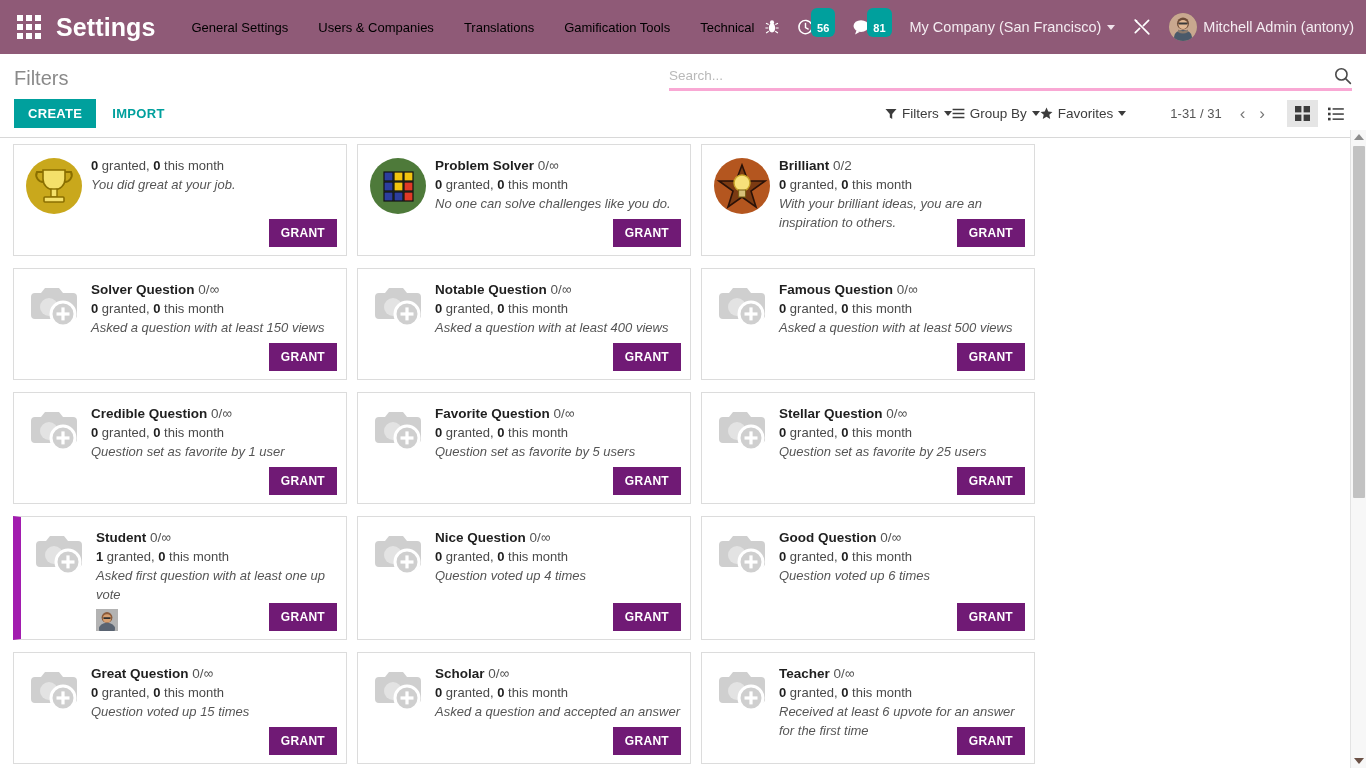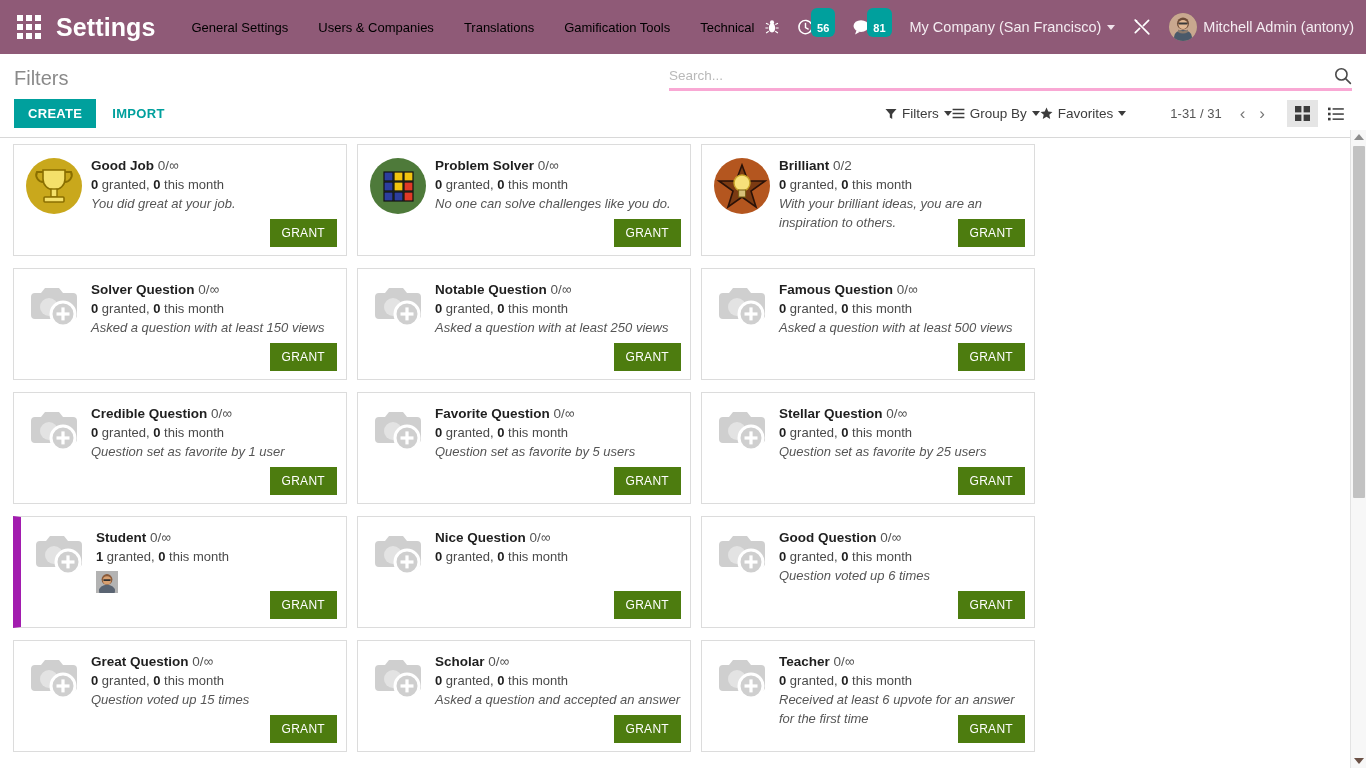--- a/index.html
+++ b/index.html
@@ -415,7 +415,6 @@
           </svg>
         </div>
         <div class="kbody">
-          <div class="ktitle"><b>Good Job</b> <span class="lim">0/∞</span></div>
           <div class="kstats"><b>0</b> <span>granted,</span> <b>0</b> <span>this month</span></div>
           <div class="kdesc">You did great at your job.</div>
         </div>

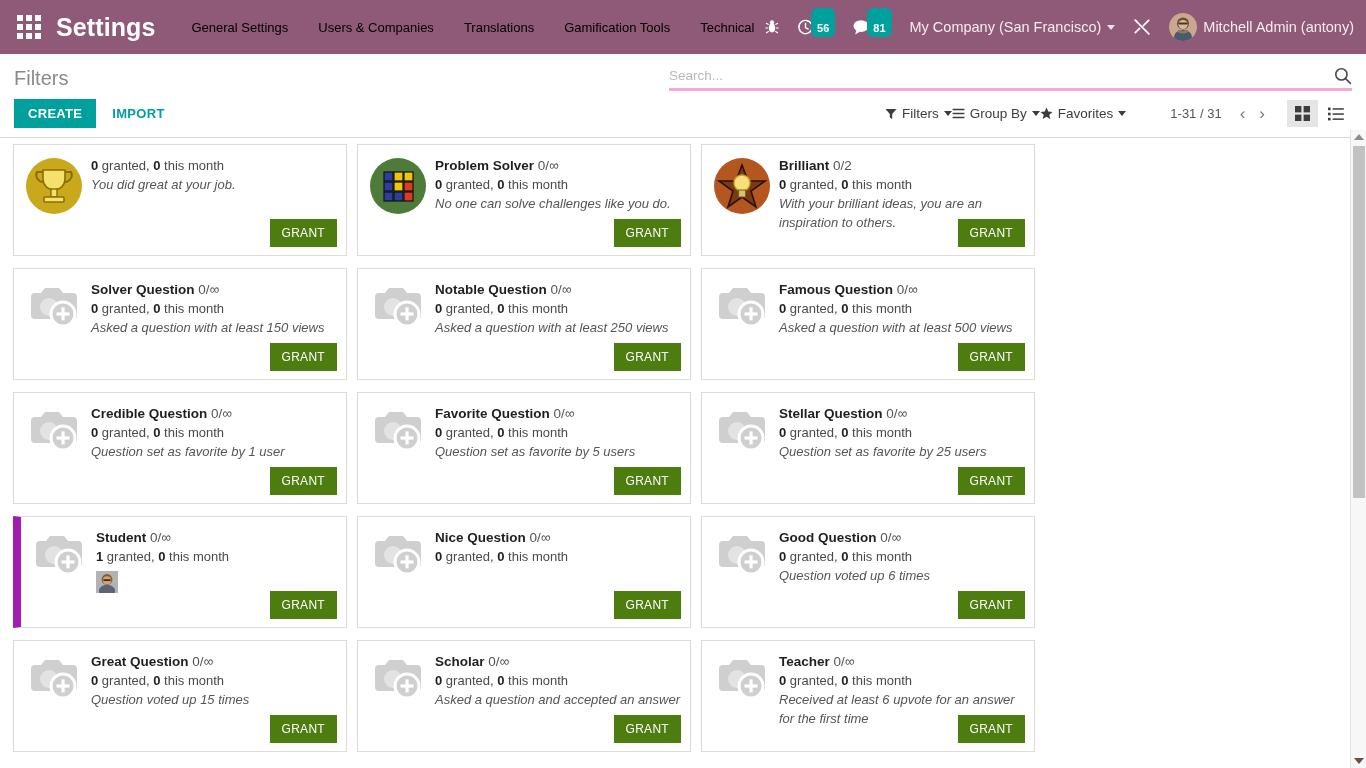--- a/index.html
+++ b/index.html
@@ -221,8 +221,8 @@
     position: absolute; right: 9px; bottom: 8px;
   }
   .btn-grant {
-    background: #4d7c0f; color: #fff;
-    border: none; font-size: 12px; font-weight: normal;
+    background: #701a75; color: #fff;
+    border: none; font-size: 12px; font-weight: bold;
     letter-spacing: .3px; padding: 7px 12px;
     cursor: pointer; font-family: "Liberation Sans", sans-serif;
   }

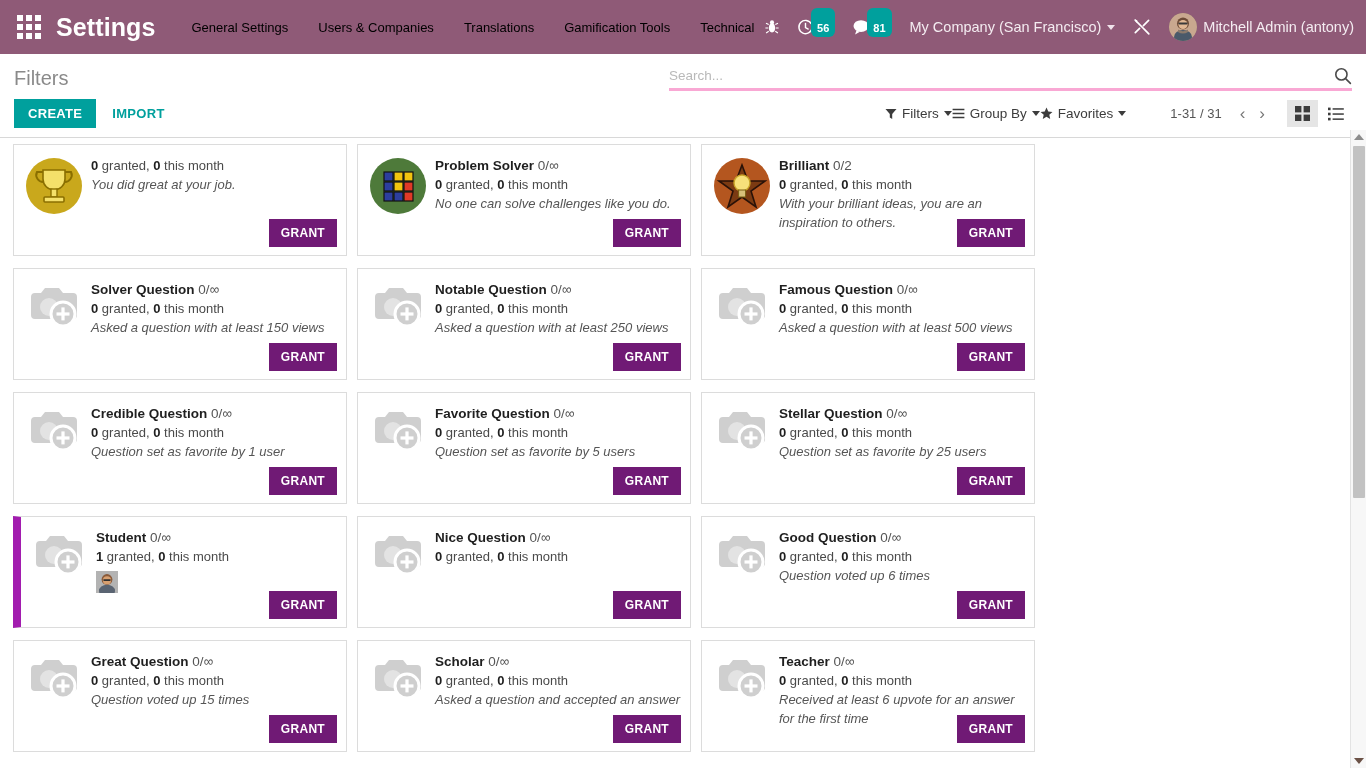--- a/index.html
+++ b/index.html
@@ -488,7 +488,7 @@
         <div class="kbody">
           <div class="ktitle"><b>Notable Question</b> <span class="lim">0/∞</span></div>
           <div class="kstats"><b>0</b> <span>granted,</span> <b>0</b> <span>this month</span></div>
-          <div class="kdesc">Asked a question with at least 250 views</div>
+          <div class="kdesc">Asked a question with at least 400 views</div>
         </div>
         <div class="grant-row"><button class="btn-grant">GRANT</button></div>
       </div>

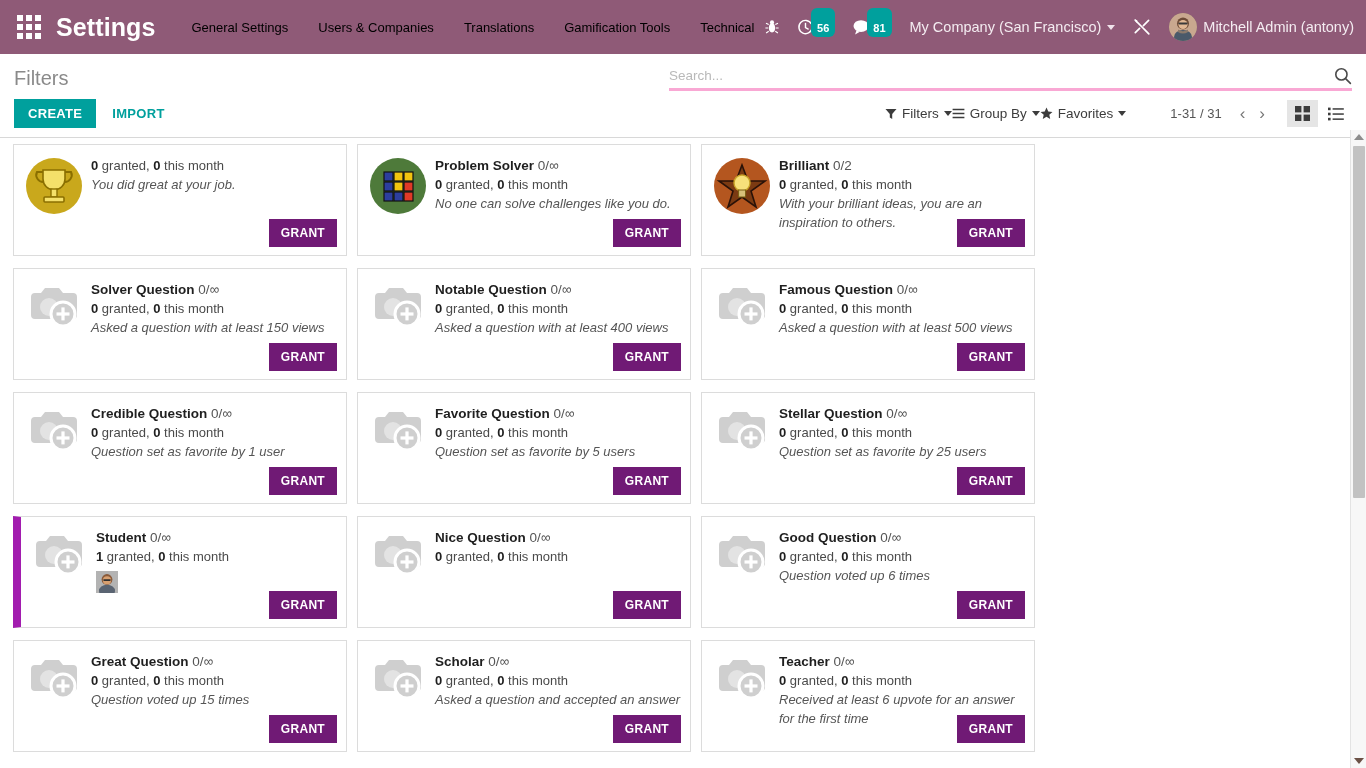--- a/index.html
+++ b/index.html
@@ -573,6 +573,7 @@
         <div class="kbody">
           <div class="ktitle"><b>Student</b> <span class="lim">0/∞</span></div>
           <div class="kstats"><b>1</b> <span>granted,</span> <b>0</b> <span>this month</span></div>
+          <div class="kdesc">Asked first question with at least one up vote</div>
           <div class="kowners">
             <span class="owner-av"><svg width="22" height="22" viewBox="0 0 22 22">
                 <rect width="22" height="22" fill="#b3b3b3"></rect>

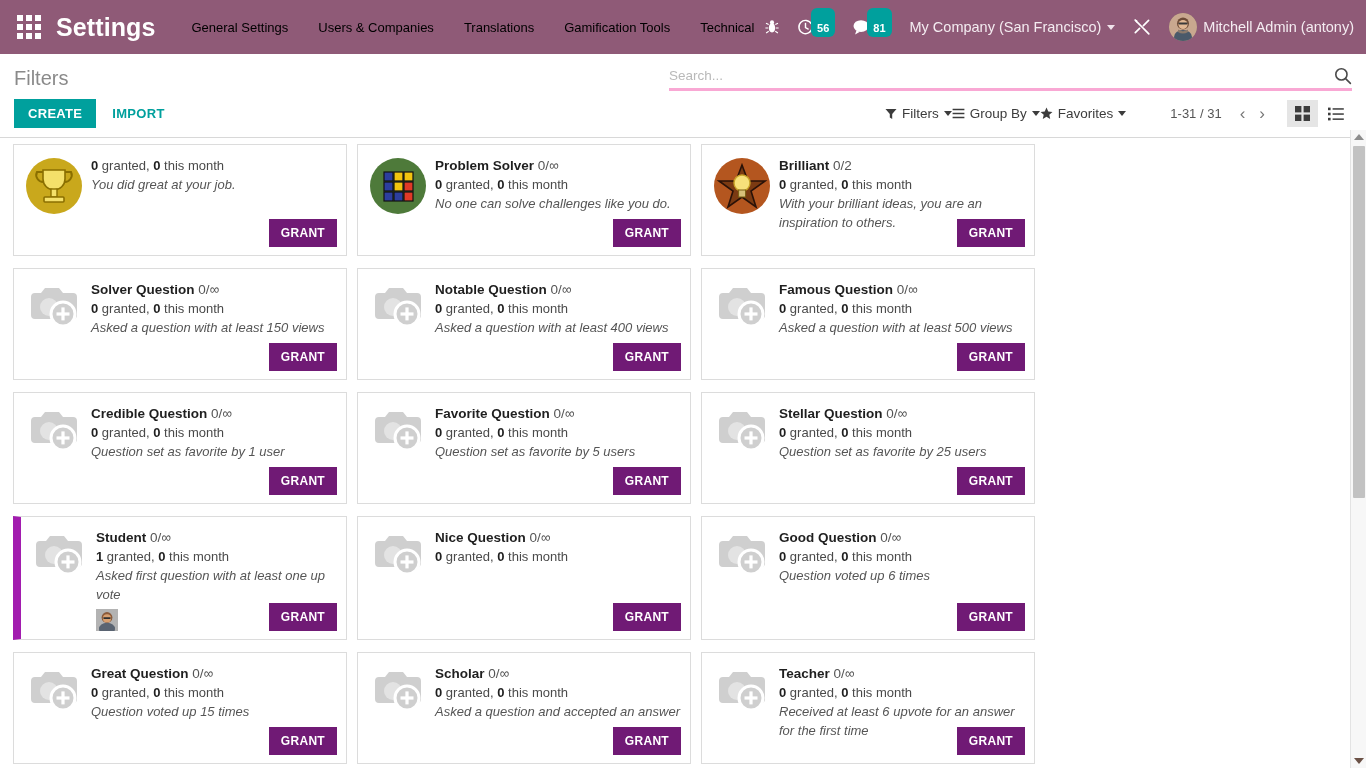--- a/index.html
+++ b/index.html
@@ -599,6 +599,7 @@
         <div class="kbody">
           <div class="ktitle"><b>Nice Question</b> <span class="lim">0/∞</span></div>
           <div class="kstats"><b>0</b> <span>granted,</span> <b>0</b> <span>this month</span></div>
+          <div class="kdesc">Question voted up 4 times</div>
         </div>
         <div class="grant-row"><button class="btn-grant">GRANT</button></div>
       </div>

